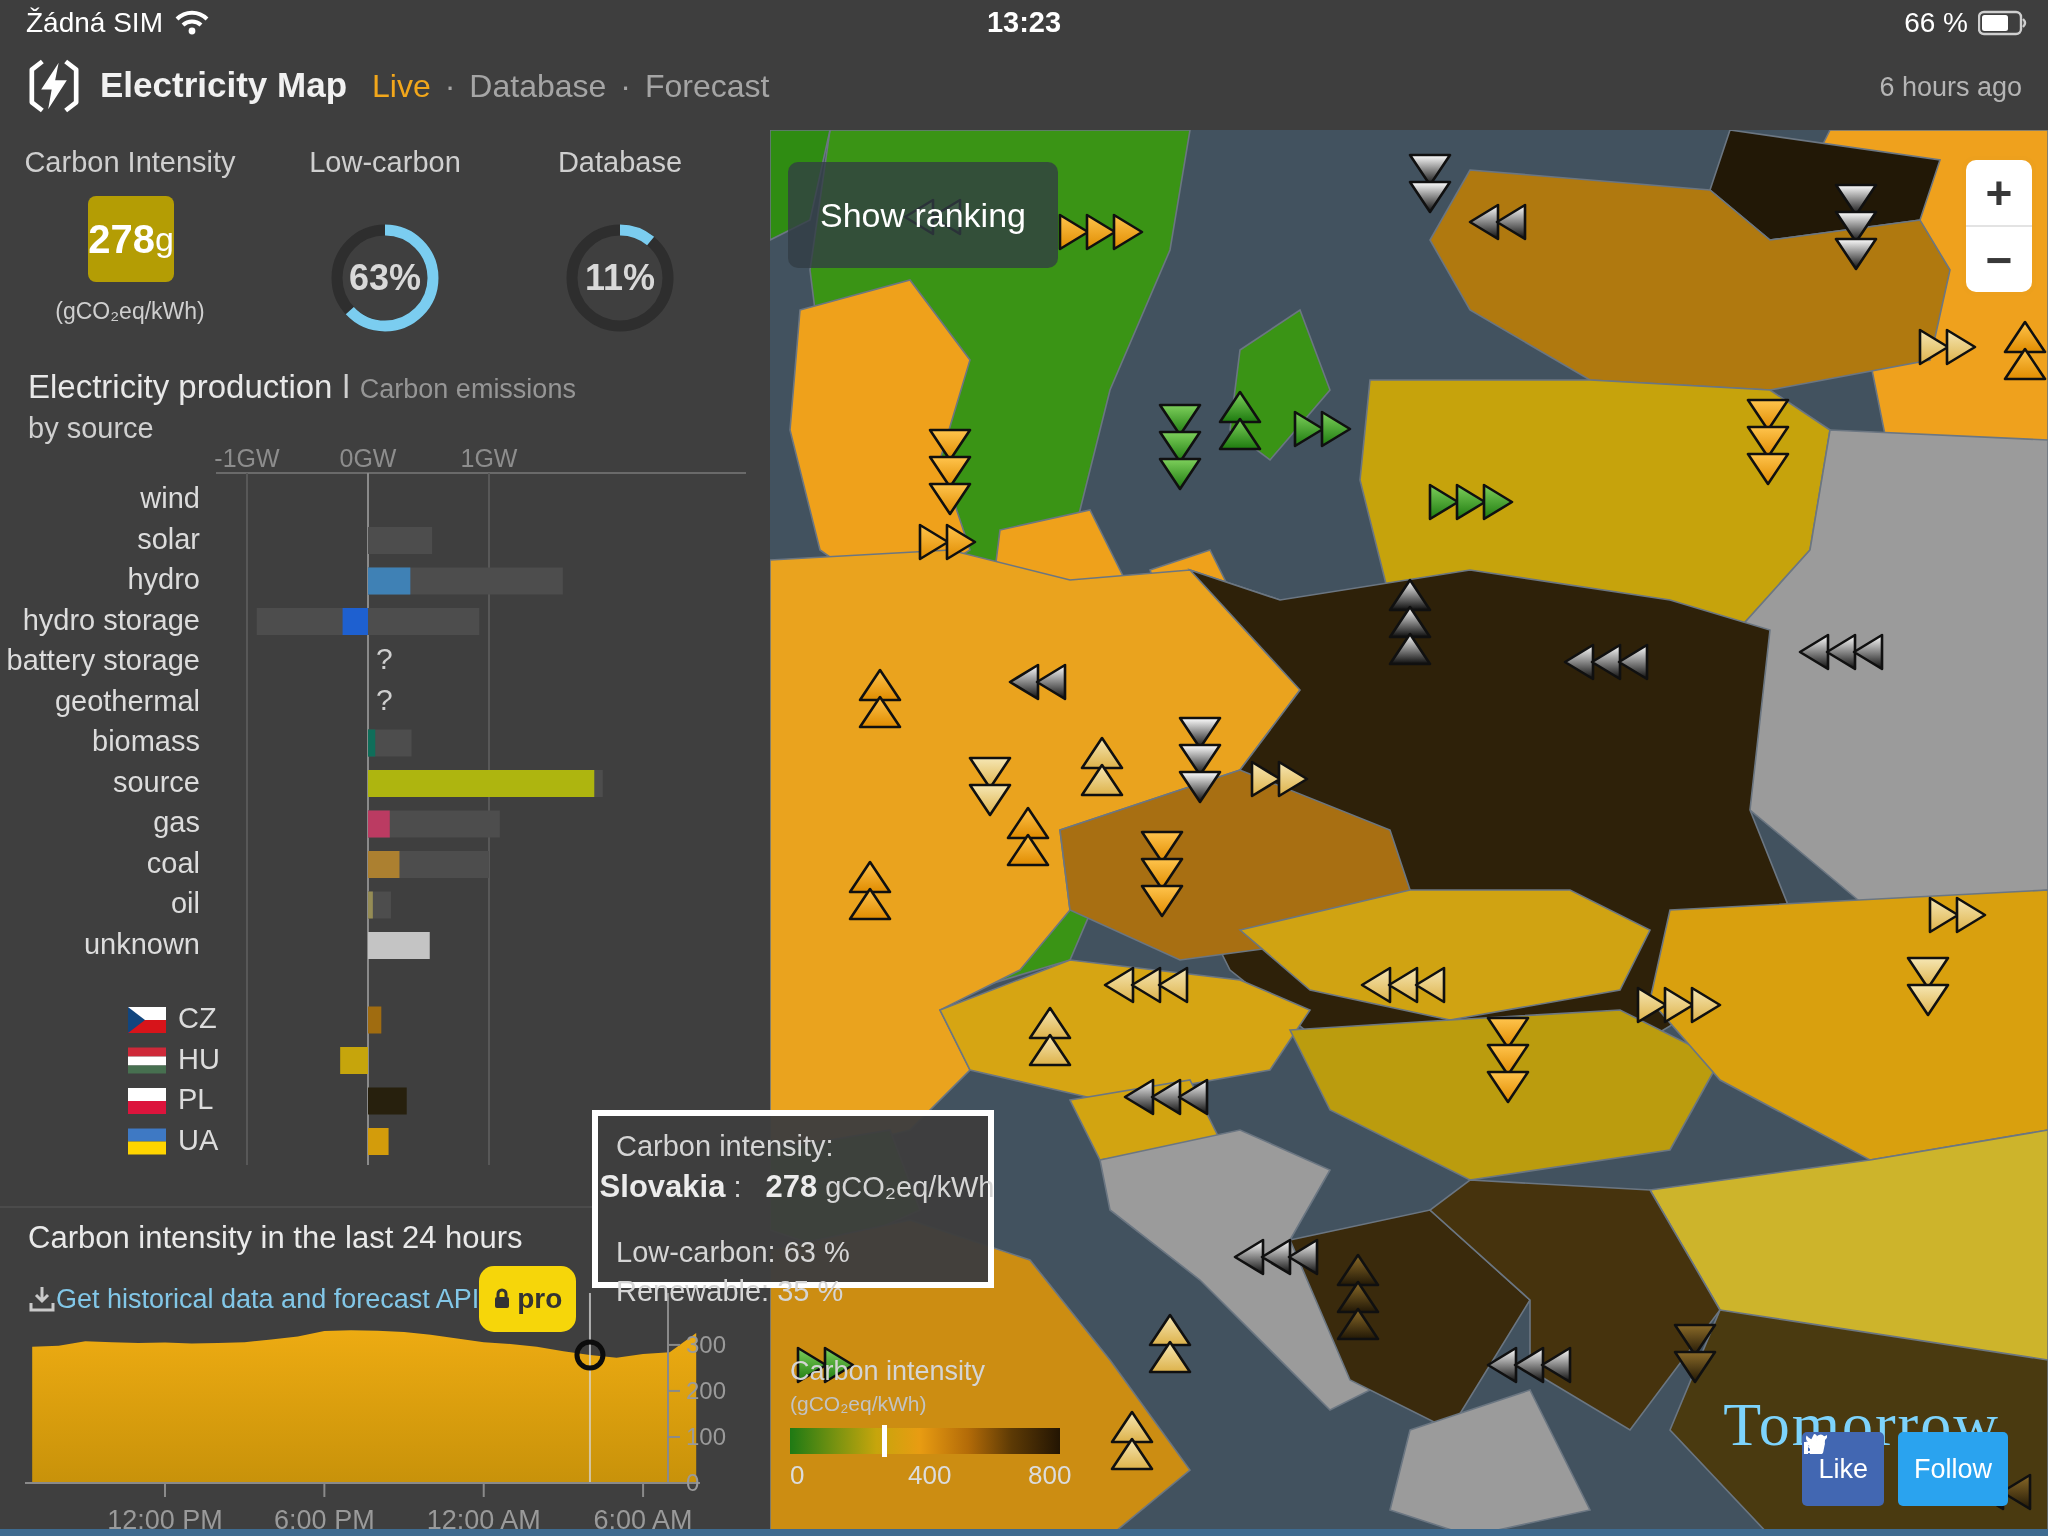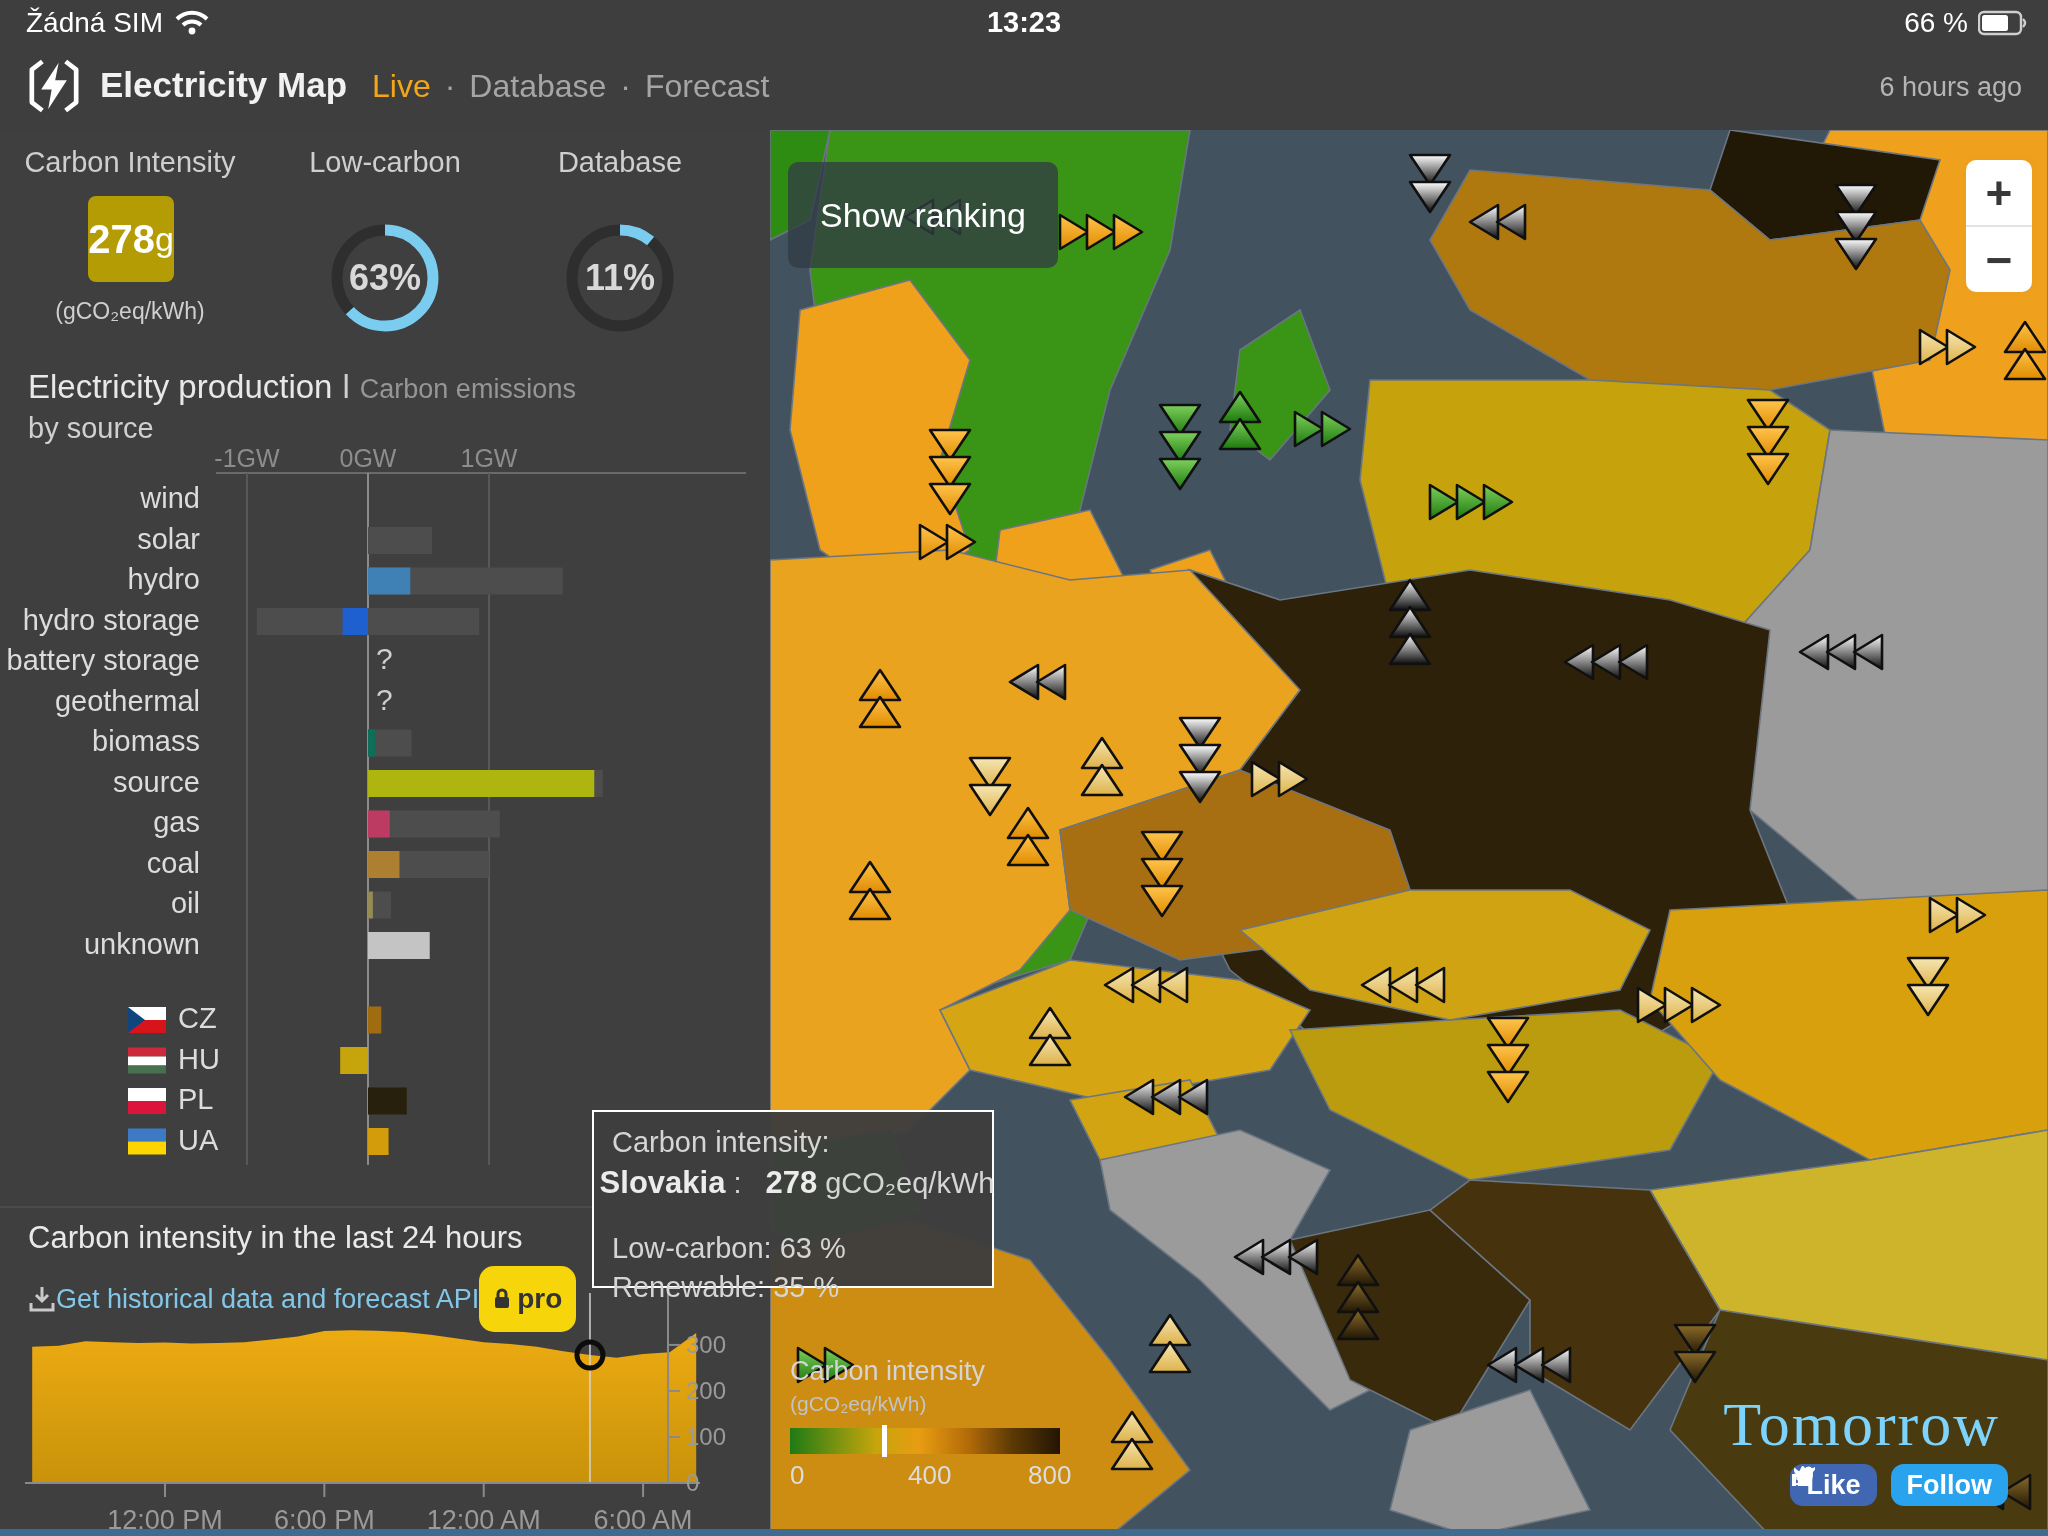--- a/index.html
+++ b/index.html
@@ -69,7 +69,7 @@
   .sbtn.follow{background:#2aa3ef;}
   
   #tooltip{position:absolute;left:592px;top:1110px;width:402px;height:178px;background:rgba(62,62,62,.97);
-     border:2px solid #ffffff;padding:14px 18px;box-sizing:border-box;z-index:60;color:#d5d5d5;font-size:29px;}
+     border:6px solid #ffffff;padding:14px 18px;box-sizing:border-box;z-index:60;color:#d5d5d5;font-size:29px;}
   #tooltip .l2{display:flex;align-items:center;gap:8px;margin-top:6px;justify-content:center;}
   #tooltip .sq{display:inline-block;width:20px;height:20px;background:#b49d04;margin:0 4px;}
   #tooltip b{color:#ececec;font-size:31px;}

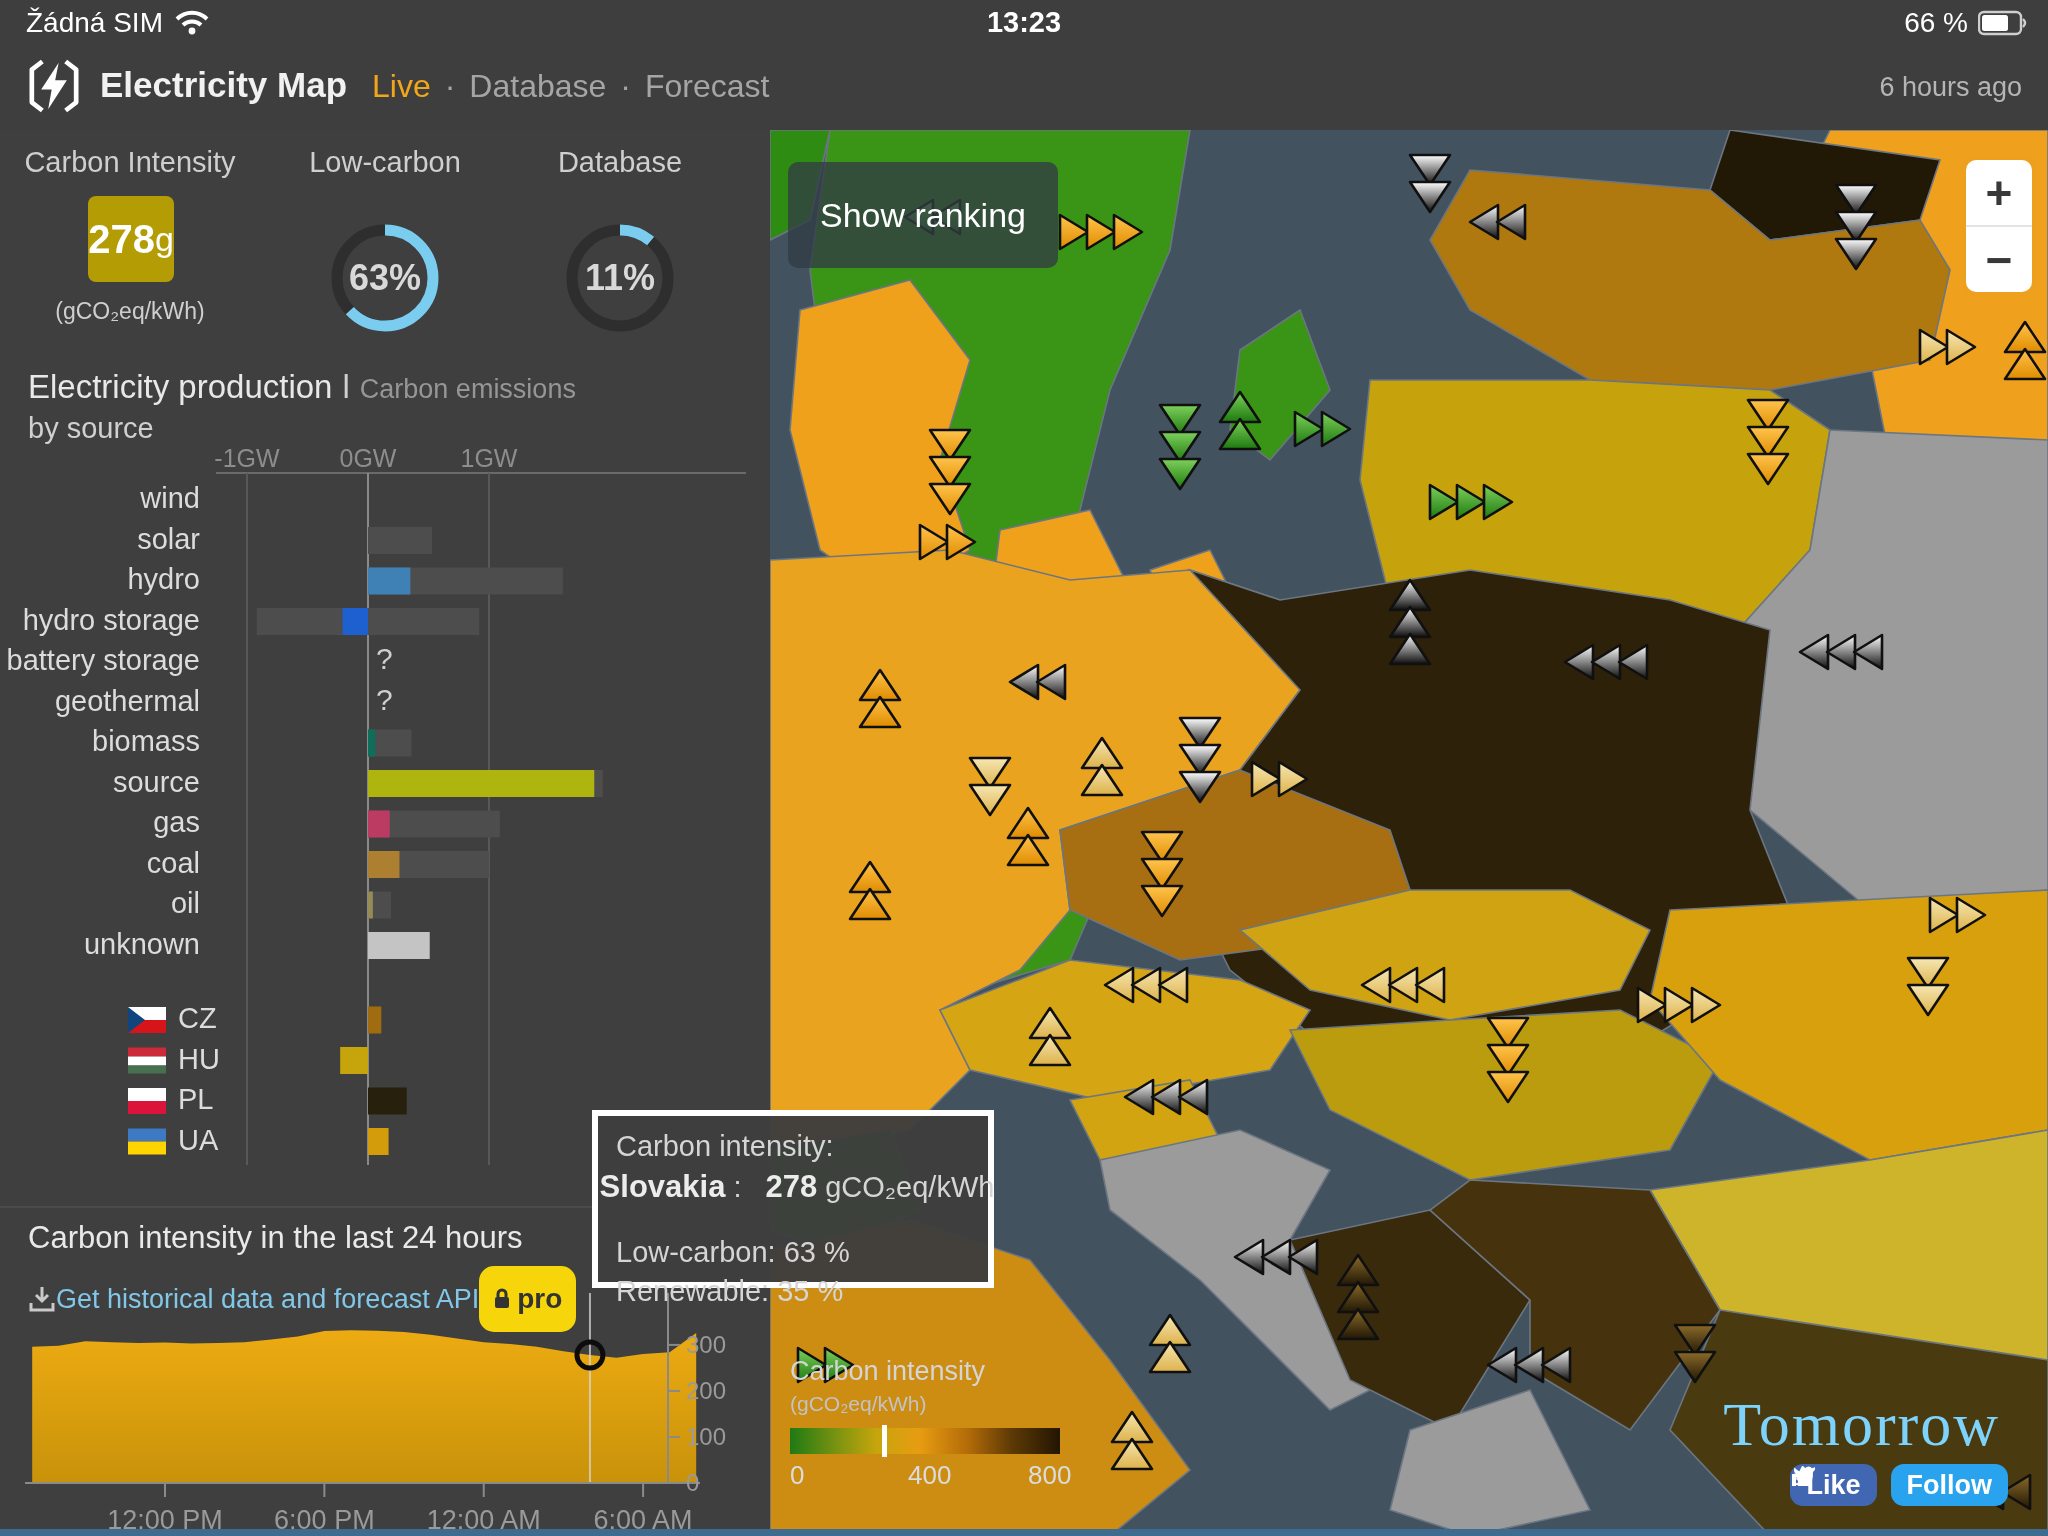--- a/index.html
+++ b/index.html
@@ -63,8 +63,8 @@
   #tomorrow{position:absolute;right:48px;bottom:76px;font-family:"Liberation Serif","DejaVu Serif",serif;
      font-size:62px;color:#7dd3fc;letter-spacing:2px;text-align:center;}
   #social{position:absolute;right:40px;bottom:30px;display:flex;gap:14px;}
-  .sbtn{height:42px;border-radius:13px;color:#fff;font-size:27px;font-weight:bold;
-     display:flex;align-items:center;gap:10px;padding:0 16px;}
+  .sbtn{height:42px;border-radius:5px;color:#fff;font-size:27px;font-weight:normal;
+     display:flex;align-items:center;gap:10px;padding:16px 16px;}
   .sbtn.like{background:#4267b2;}
   .sbtn.follow{background:#2aa3ef;}
   

